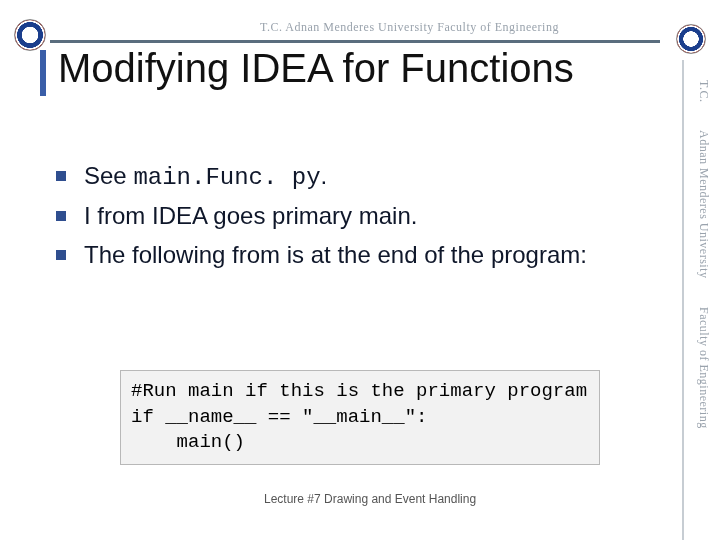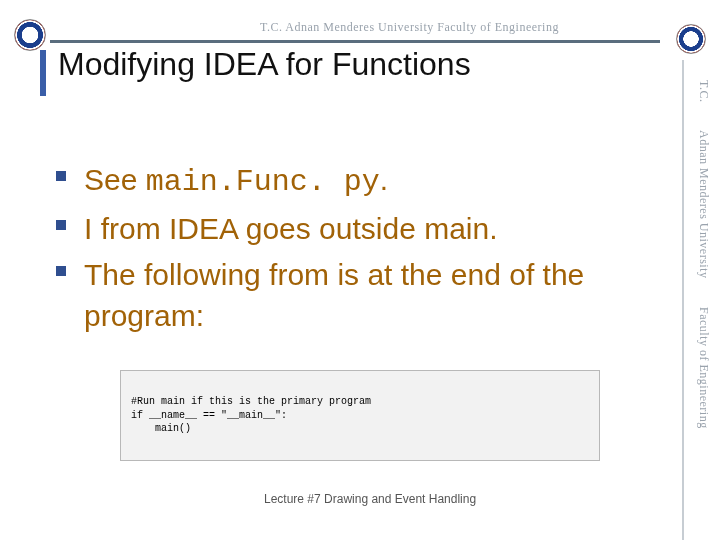--- a/index.html
+++ b/index.html
@@ -22,7 +22,7 @@
   
   .title-wrap { position: absolute; left: 40px; top: 26px; display: flex; align-items: flex-start; }
   .title-bar { width: 6px; height: 46px; background: #3a5ea8; margin-right: 12px; margin-top: 4px; }
-  .title { font-size: 32px; color: #111; font-weight: 400; }
+  .title { font-size: 40px; color: #111; font-weight: 400; }
 
   
   .body { position: absolute; left: 56px; top: 140px; right: 80px; }

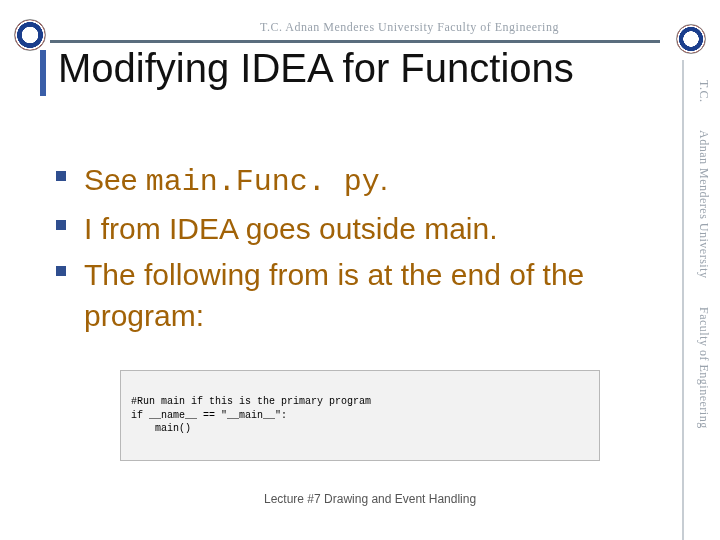--- a/index.html
+++ b/index.html
@@ -26,7 +26,7 @@
 
   
   .body { position: absolute; left: 56px; top: 140px; right: 80px; }
-  .body li { list-style: none; display: flex; align-items: flex-start; font-size: 30px; color: #a16207; line-height: 1.35; margin-bottom: 6px; }
+  .body li { list-style: none; display: flex; align-items: flex-start; font-size: 24px; color: #0f172a; line-height: 1.35; margin-bottom: 6px; }
   .body li .sq { width: 10px; height: 10px; background: #2f4e8f; margin-top: 11px; margin-right: 18px; flex: 0 0 auto; }
   .body li .txt { flex: 1 1 auto; }
   .mono { font-family: "Courier New", Courier, monospace; }

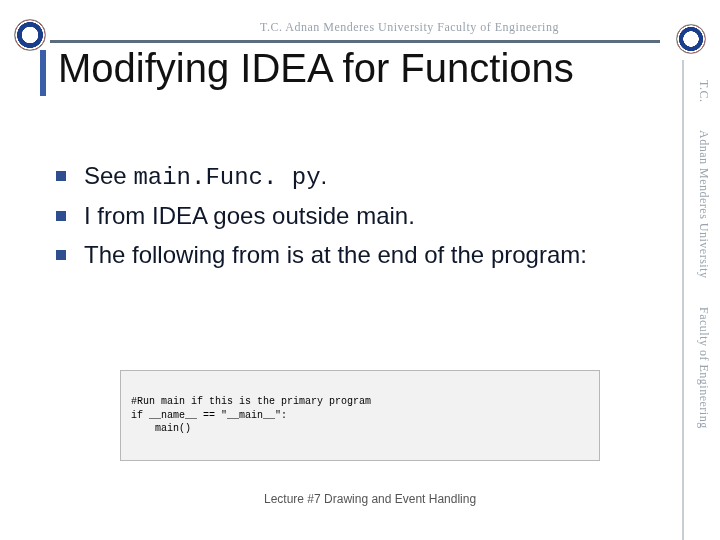--- a/index.html
+++ b/index.html
@@ -74,7 +74,7 @@
     </li>
     <li>
       <span class="sq"></span>
-      <span class="txt">I from IDEA goes outside main.</span>
+      <span class="txt">I from IDEA goes primary main.</span>
     </li>
     <li>
       <span class="sq"></span>

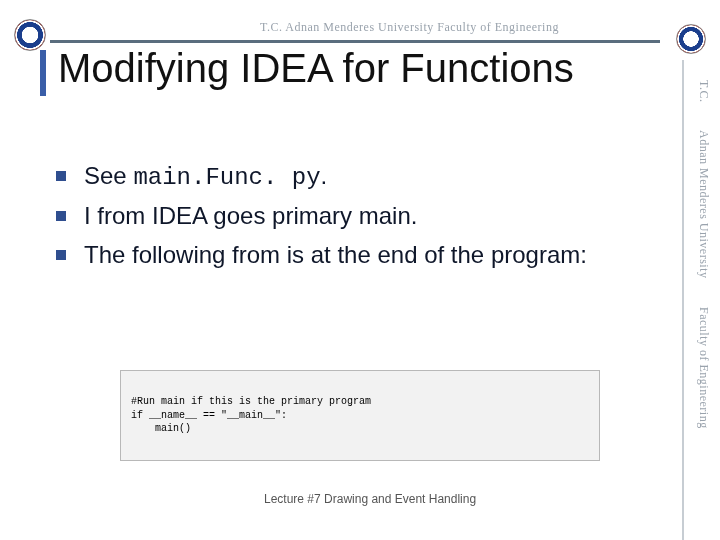--- a/index.html
+++ b/index.html
@@ -32,7 +32,7 @@
   .mono { font-family: "Courier New", Courier, monospace; }
 
   
-  .codebox { position: absolute; left: 120px; top: 350px; width: 480px; background: #f2f2f2; border: 1px solid #b8b8b8; padding: 24px 10px; font-family: "Courier New", Courier, monospace; font-size: 10px; color: #000; line-height: 1.35; white-space: pre; }
+  .codebox { position: absolute; left: 120px; top: 350px; width: 480px; background: #f2f2f2; border: 1px solid #b8b8b8; padding: 8px 10px; font-family: "Courier New", Courier, monospace; font-size: 19px; color: #000; line-height: 1.35; white-space: pre; }
 
   
   .footer { position: absolute; left: 264px; top: 472px; width: 230px; font-size: 12px; color: #555; line-height: 1.25; }

